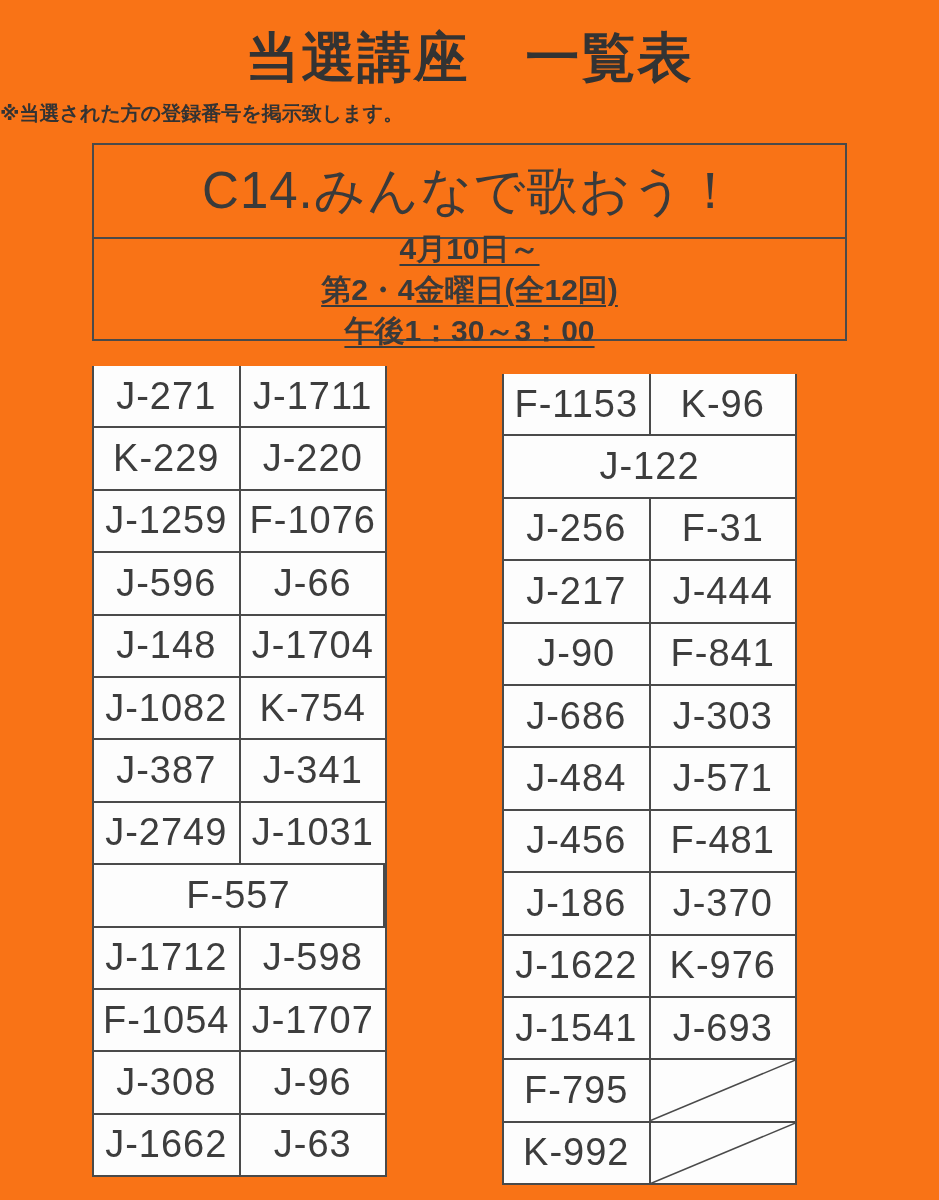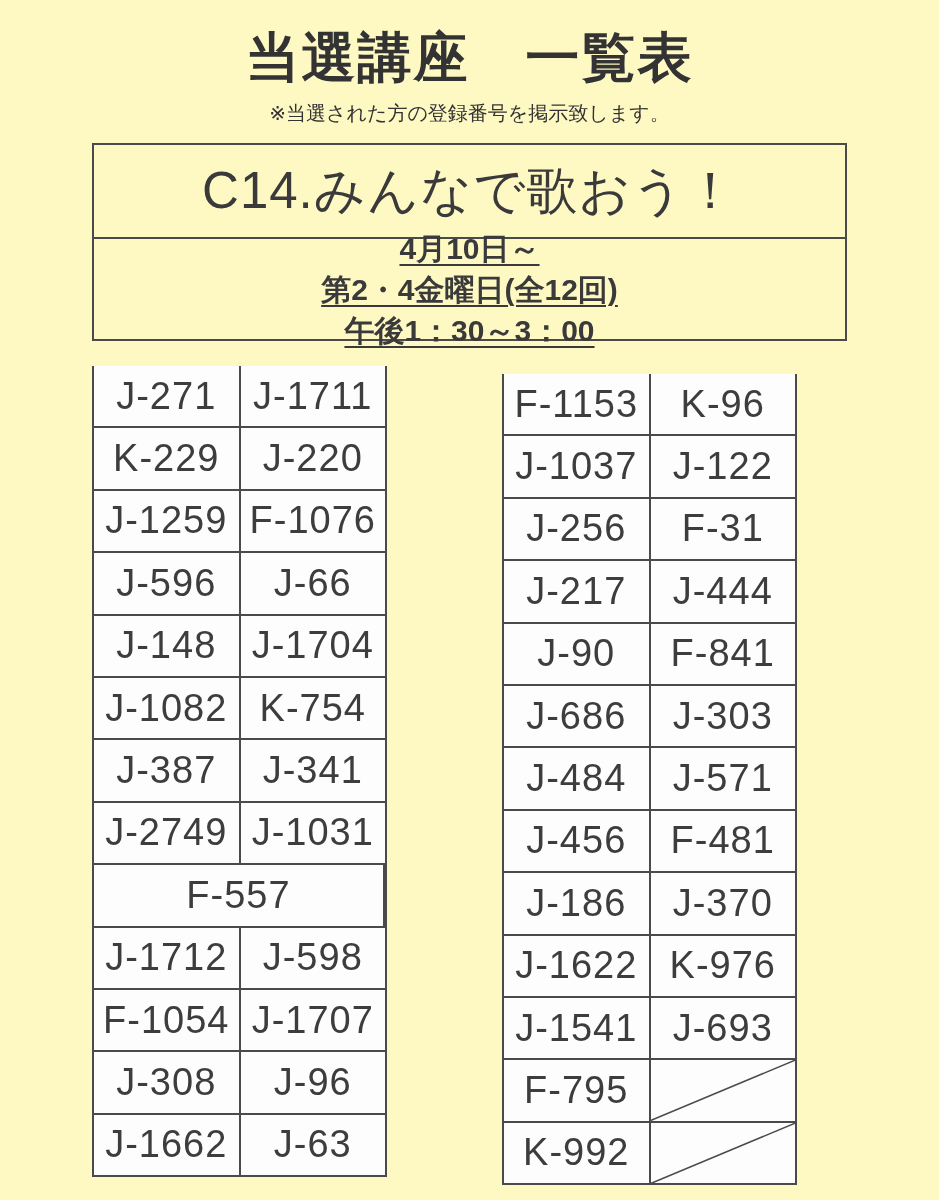--- a/index.html
+++ b/index.html
@@ -11,7 +11,7 @@
     position: relative;
     width: 939px;
     height: 1200px;
-    background: #fef9c3;
+    background: #f97316;
     overflow: hidden;
     color: #333;
   }

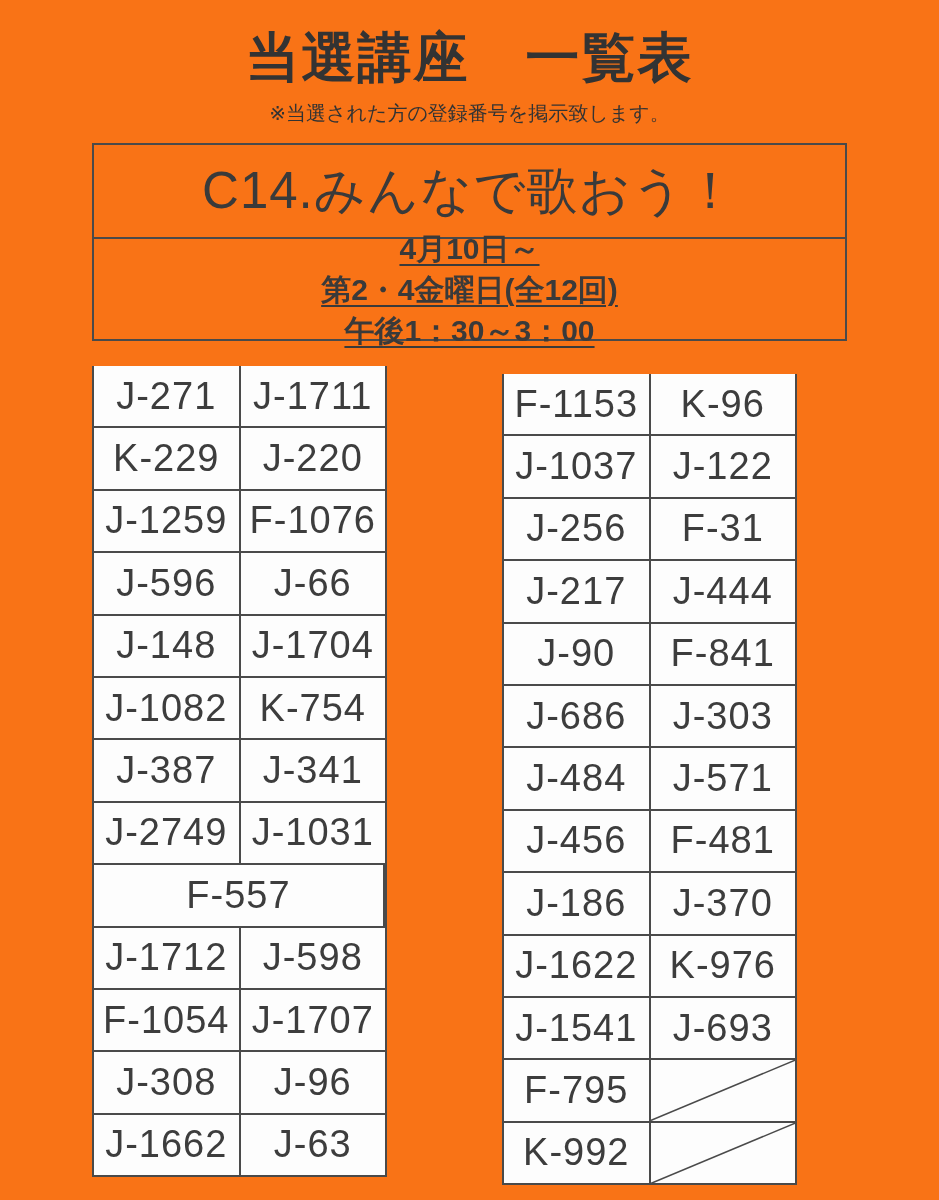--- a/index.html
+++ b/index.html
@@ -32,9 +32,8 @@
     top: 100px;
     left: 0;
     width: 100%;
-    text-align: center;
     font-size: 20px;
-    font-weight: normal;
+    font-weight: bold;
     color: #333333;
   }
   .top-box {

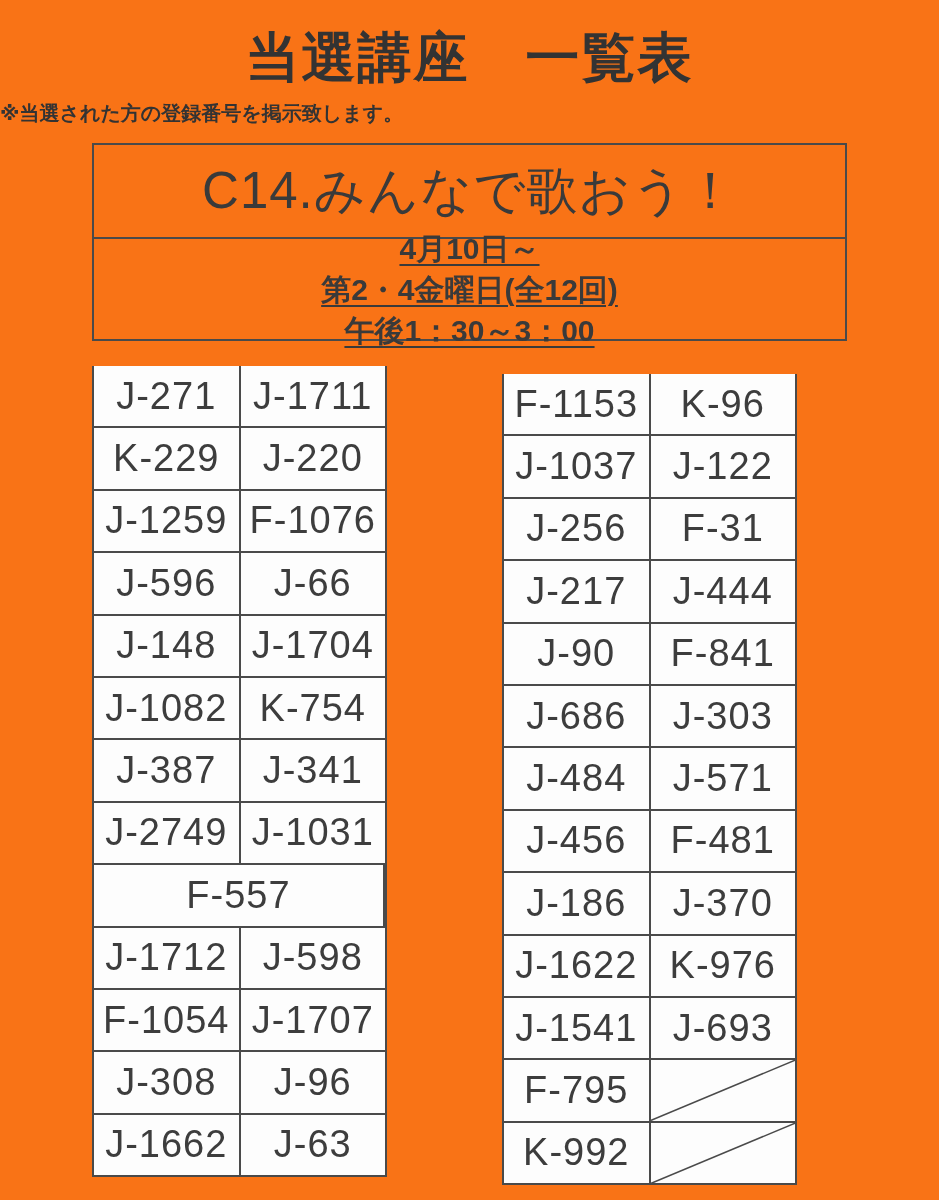--- a/index.html
+++ b/index.html
@@ -187,7 +187,6 @@
         <div class="id-cell">K-96</div>
       </div>
       <div class="id-row">
-        <div class="id-cell first">J-1037</div>
         <div class="id-cell">J-122</div>
       </div>
       <div class="id-row">

